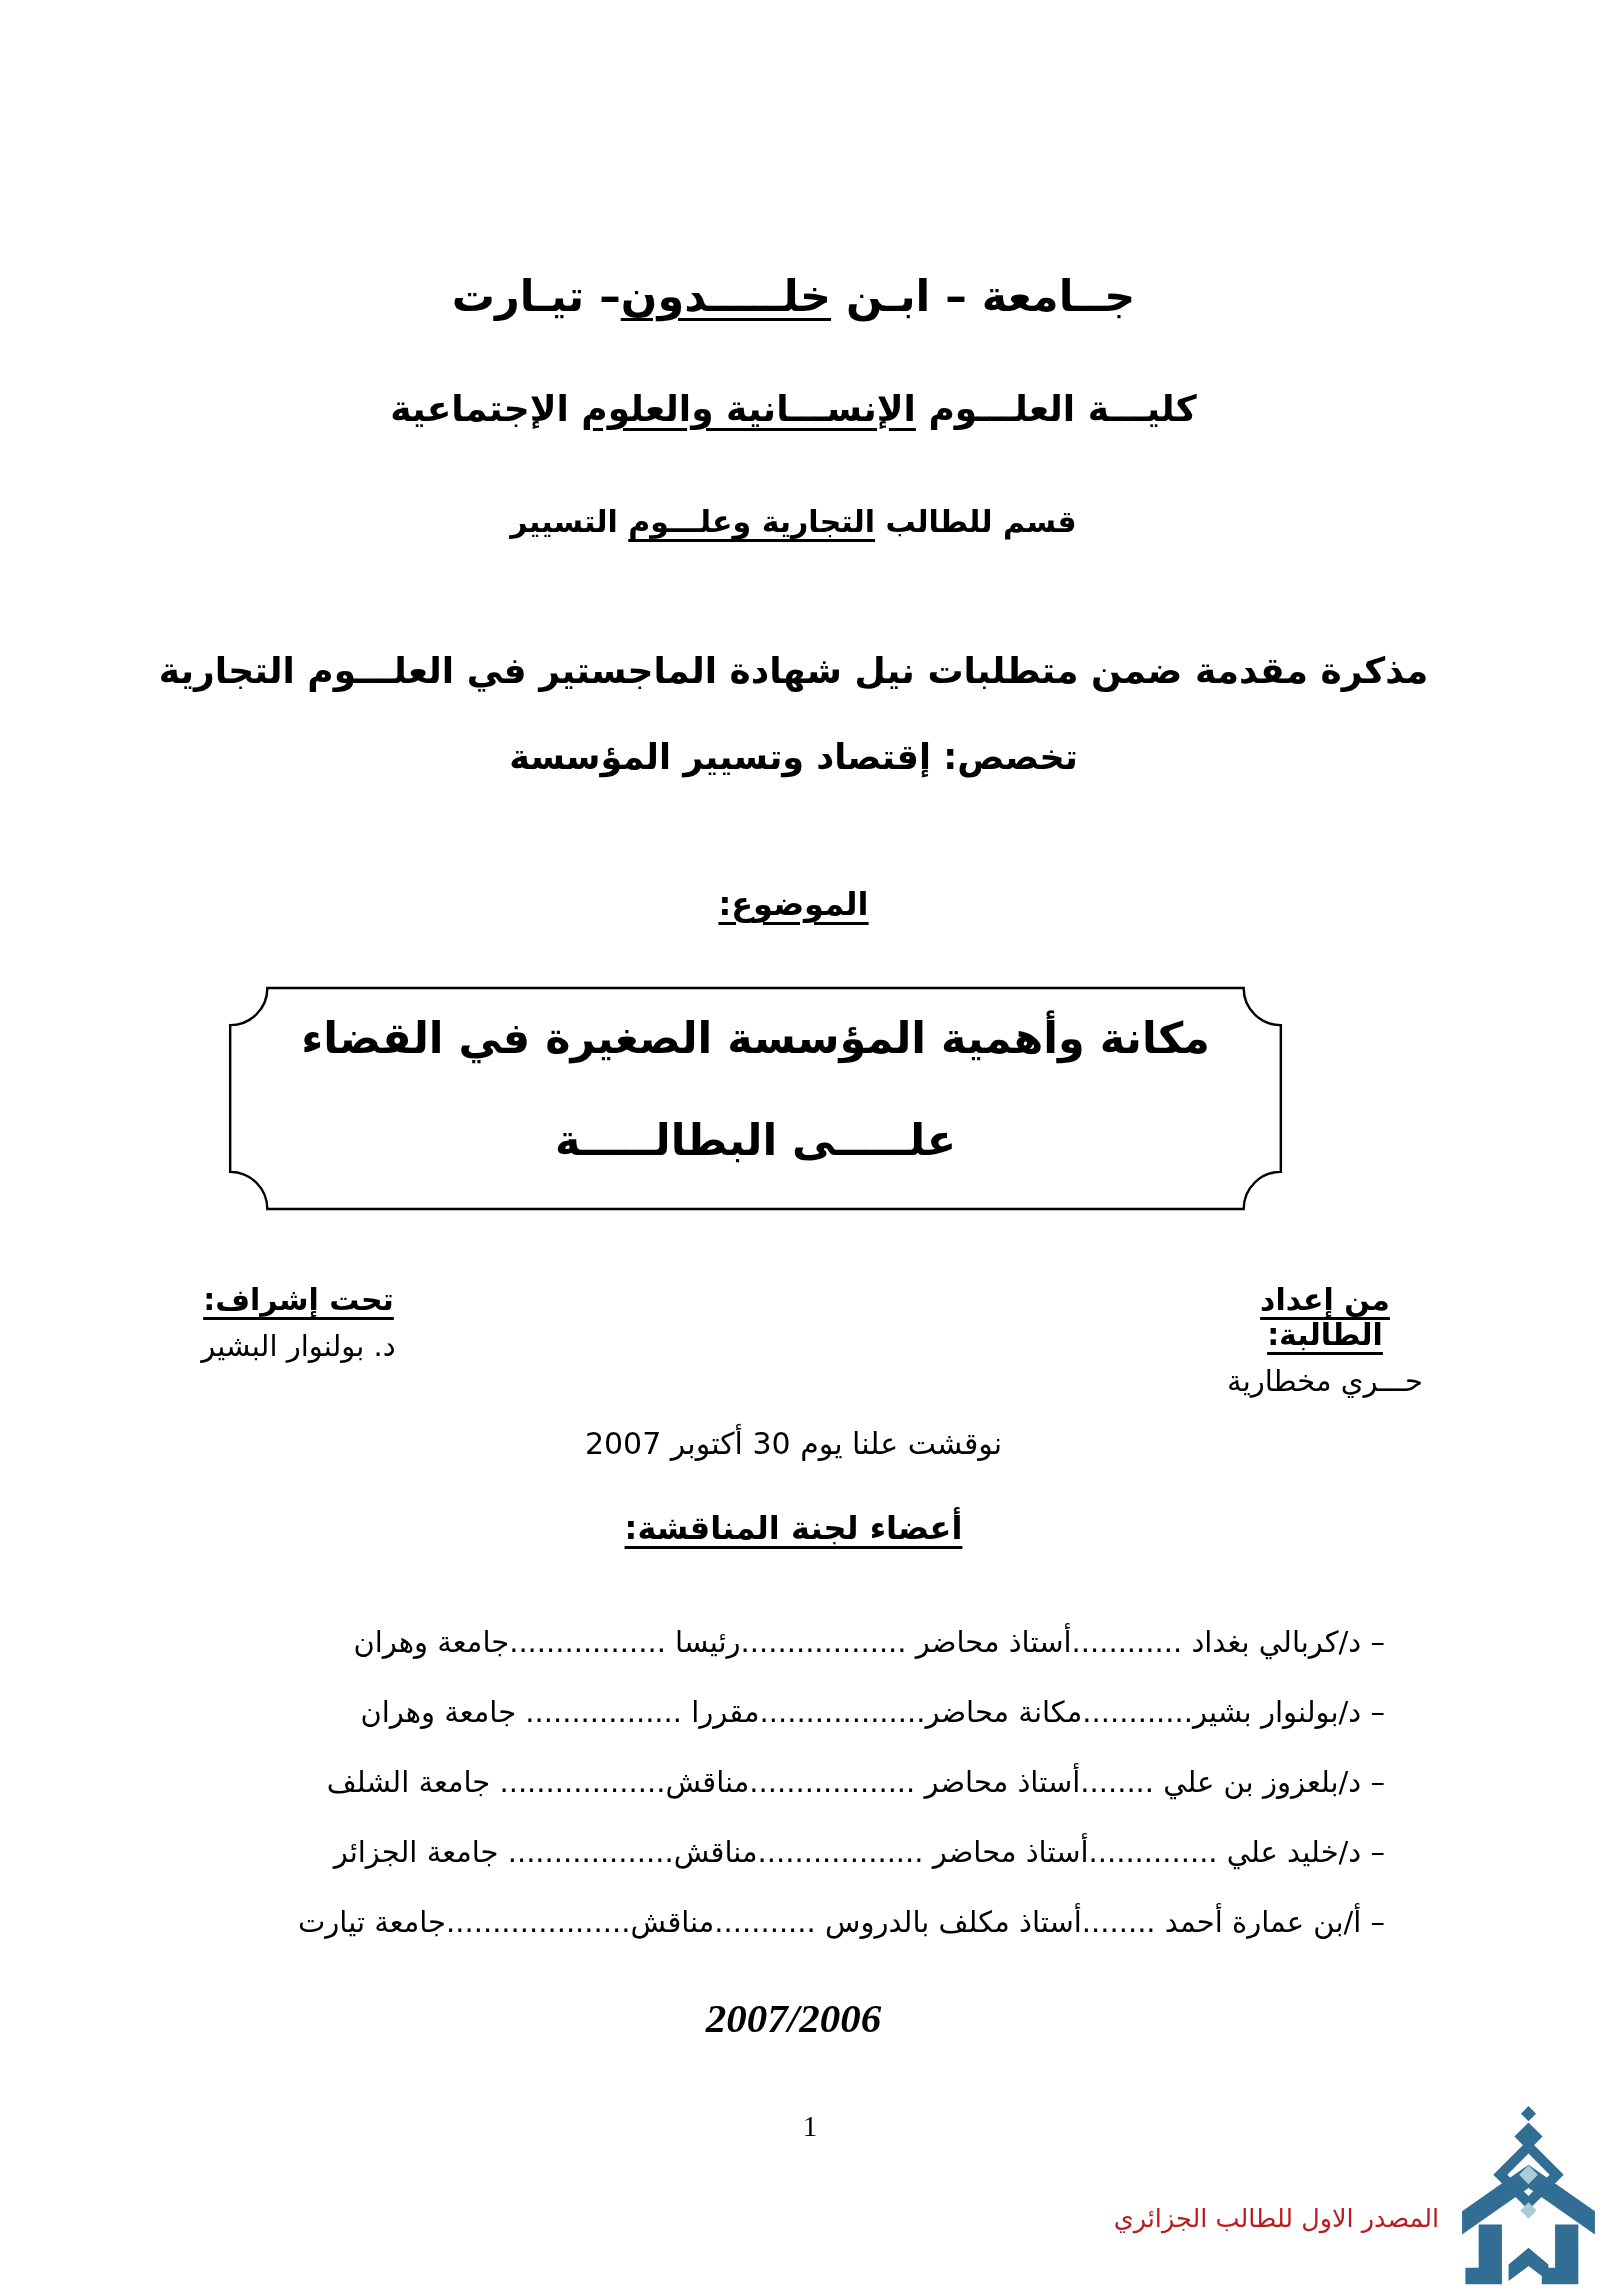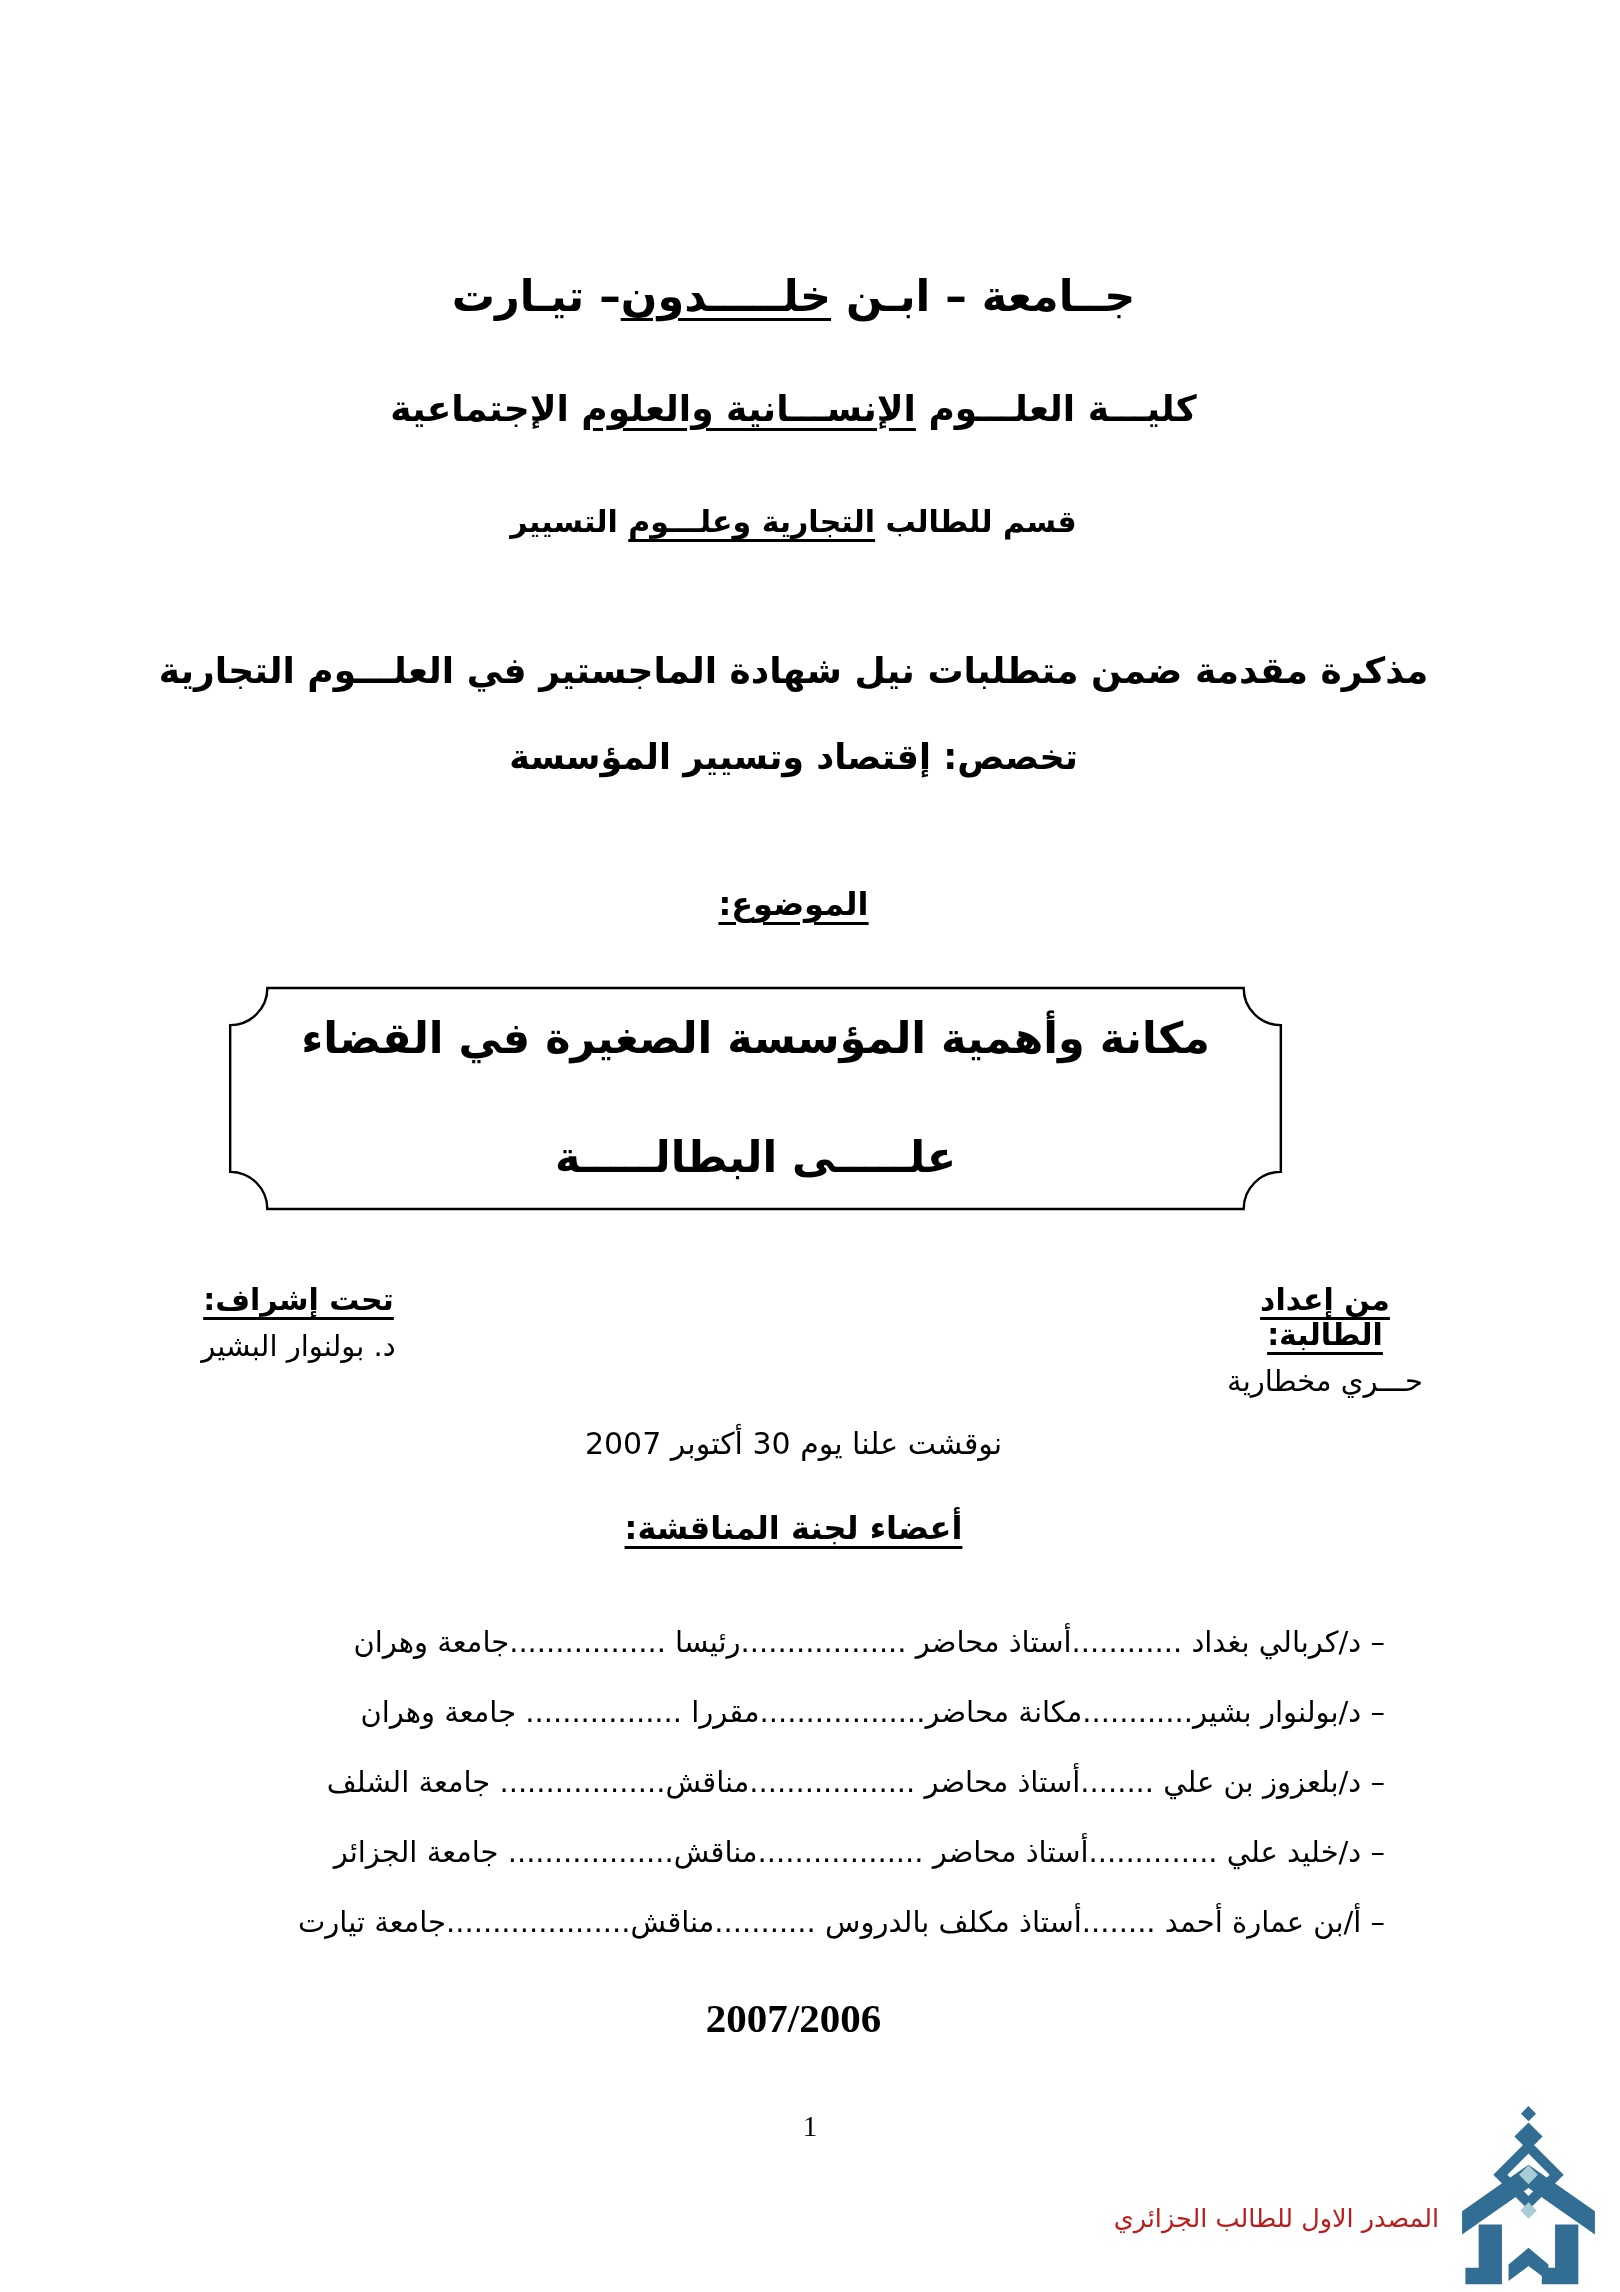--- a/index.html
+++ b/index.html
@@ -30,7 +30,7 @@
   .box-line{position:absolute;left:0;width:100%;text-align:center;
             font-size:43px;font-weight:bold;direction:rtl;}
   .box-line1{top:27.4px;}
-  .box-line2{top:146px;text-align:center;}
+  .box-line2{top:129px;text-align:center;}
 
   .prep-label{font-size:30px;font-weight:bold;text-decoration:underline;
               text-underline-offset:6.9px;text-decoration-thickness:2.9px;}

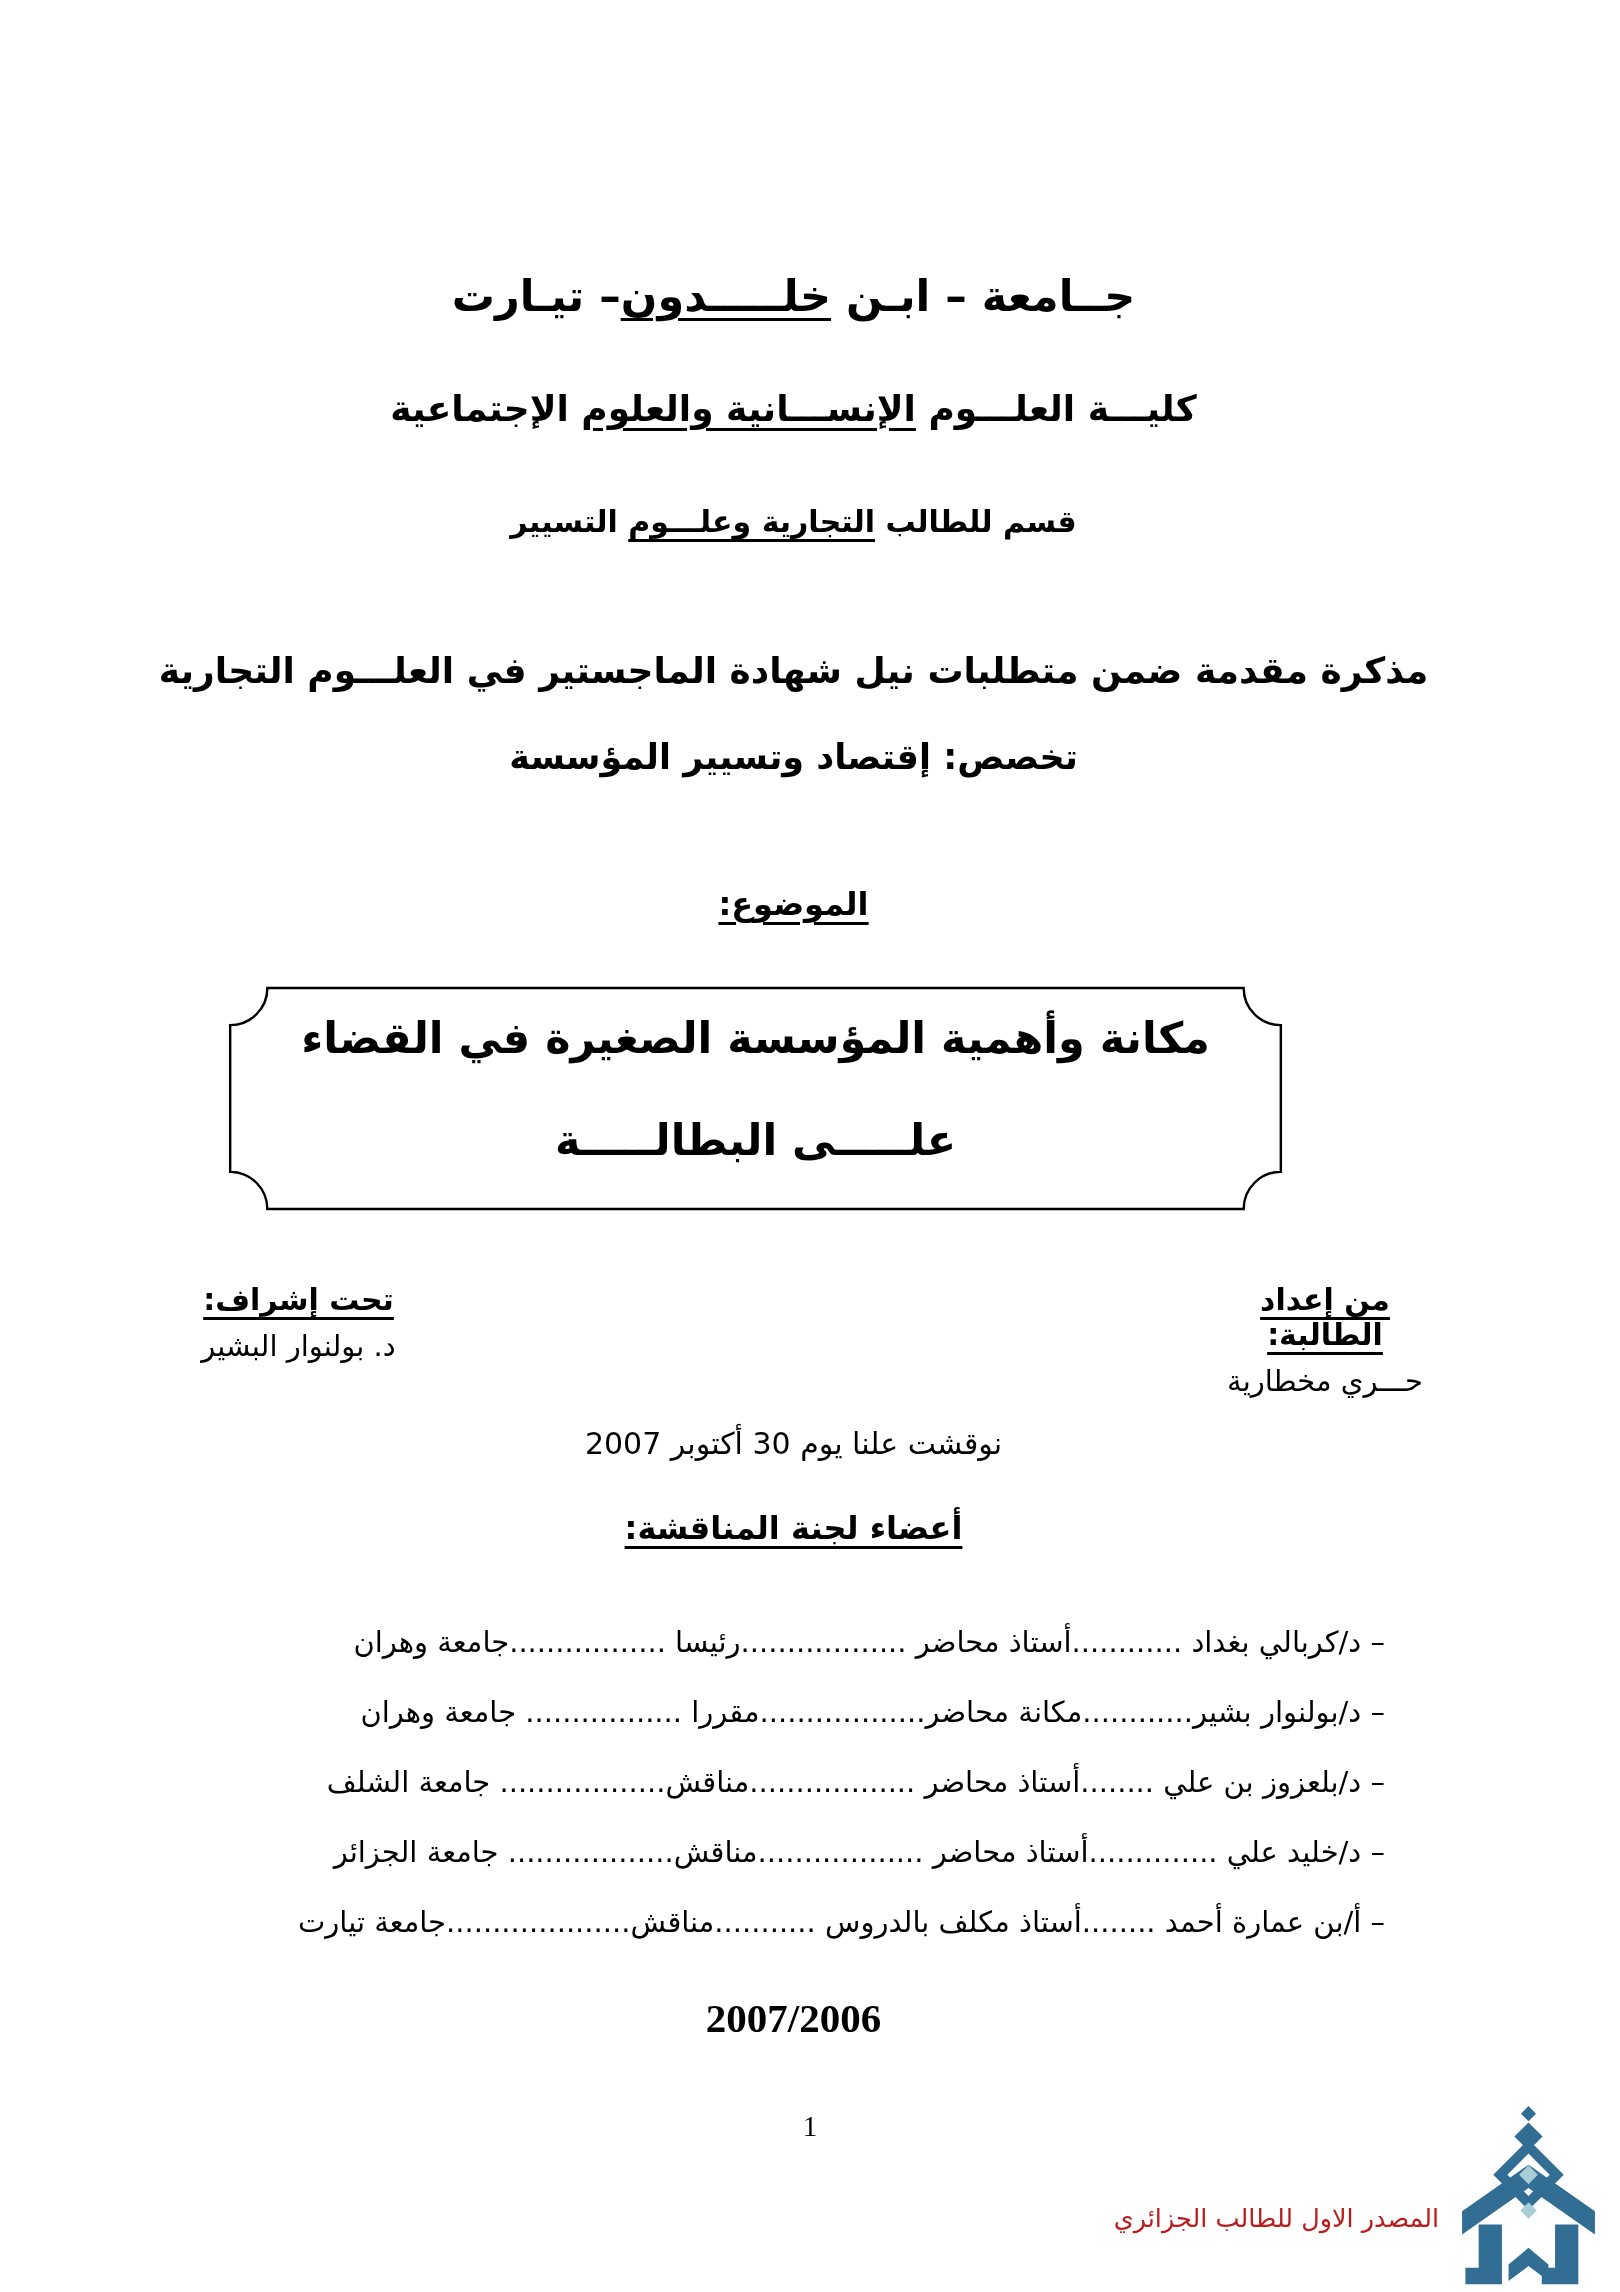--- a/index.html
+++ b/index.html
@@ -44,7 +44,7 @@
                   font-size:29px;line-height:70px;white-space:nowrap;}
 
   .year-line{top:1994px;font-size:41px;font-weight:bold;
-             font-family:"Liberation Serif","DejaVu Serif",serif;}
+             font-family:"Liberation Serif","DejaVu Serif",serif;font-style:italic;}
   .page-number{left:0;right:0;top:2110px;text-align:center;font-size:29px;
                font-family:"Liberation Serif","DejaVu Serif",serif;}
 

